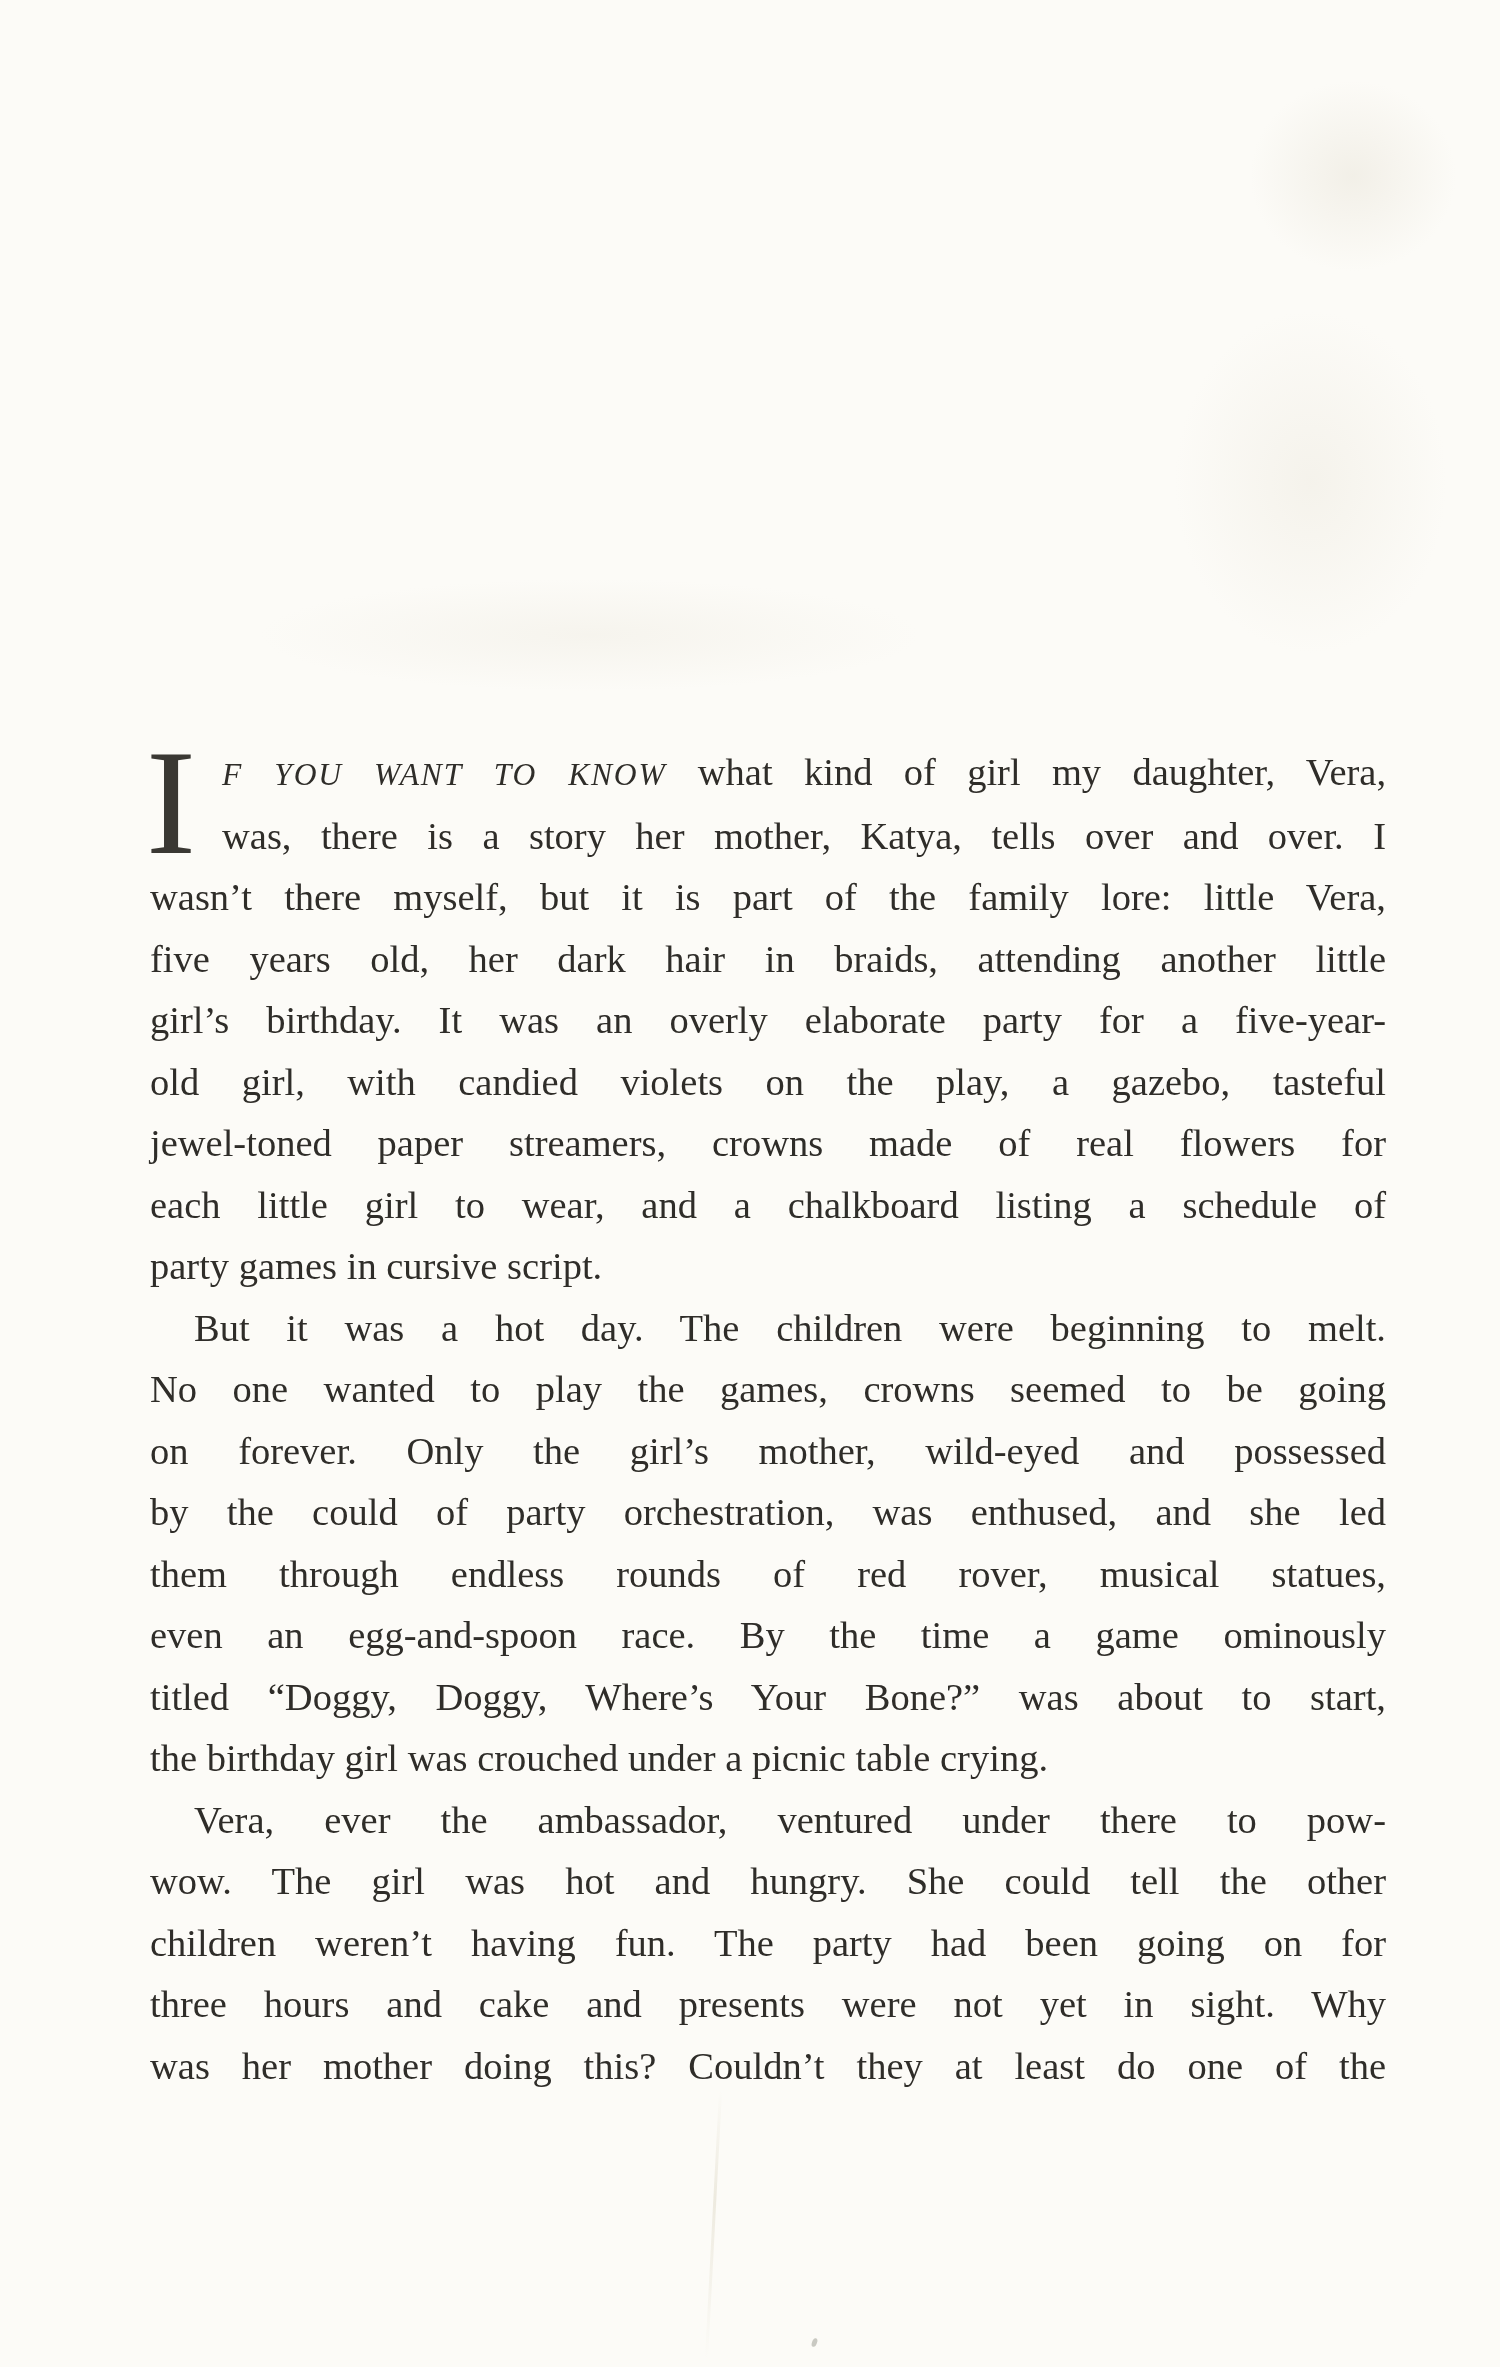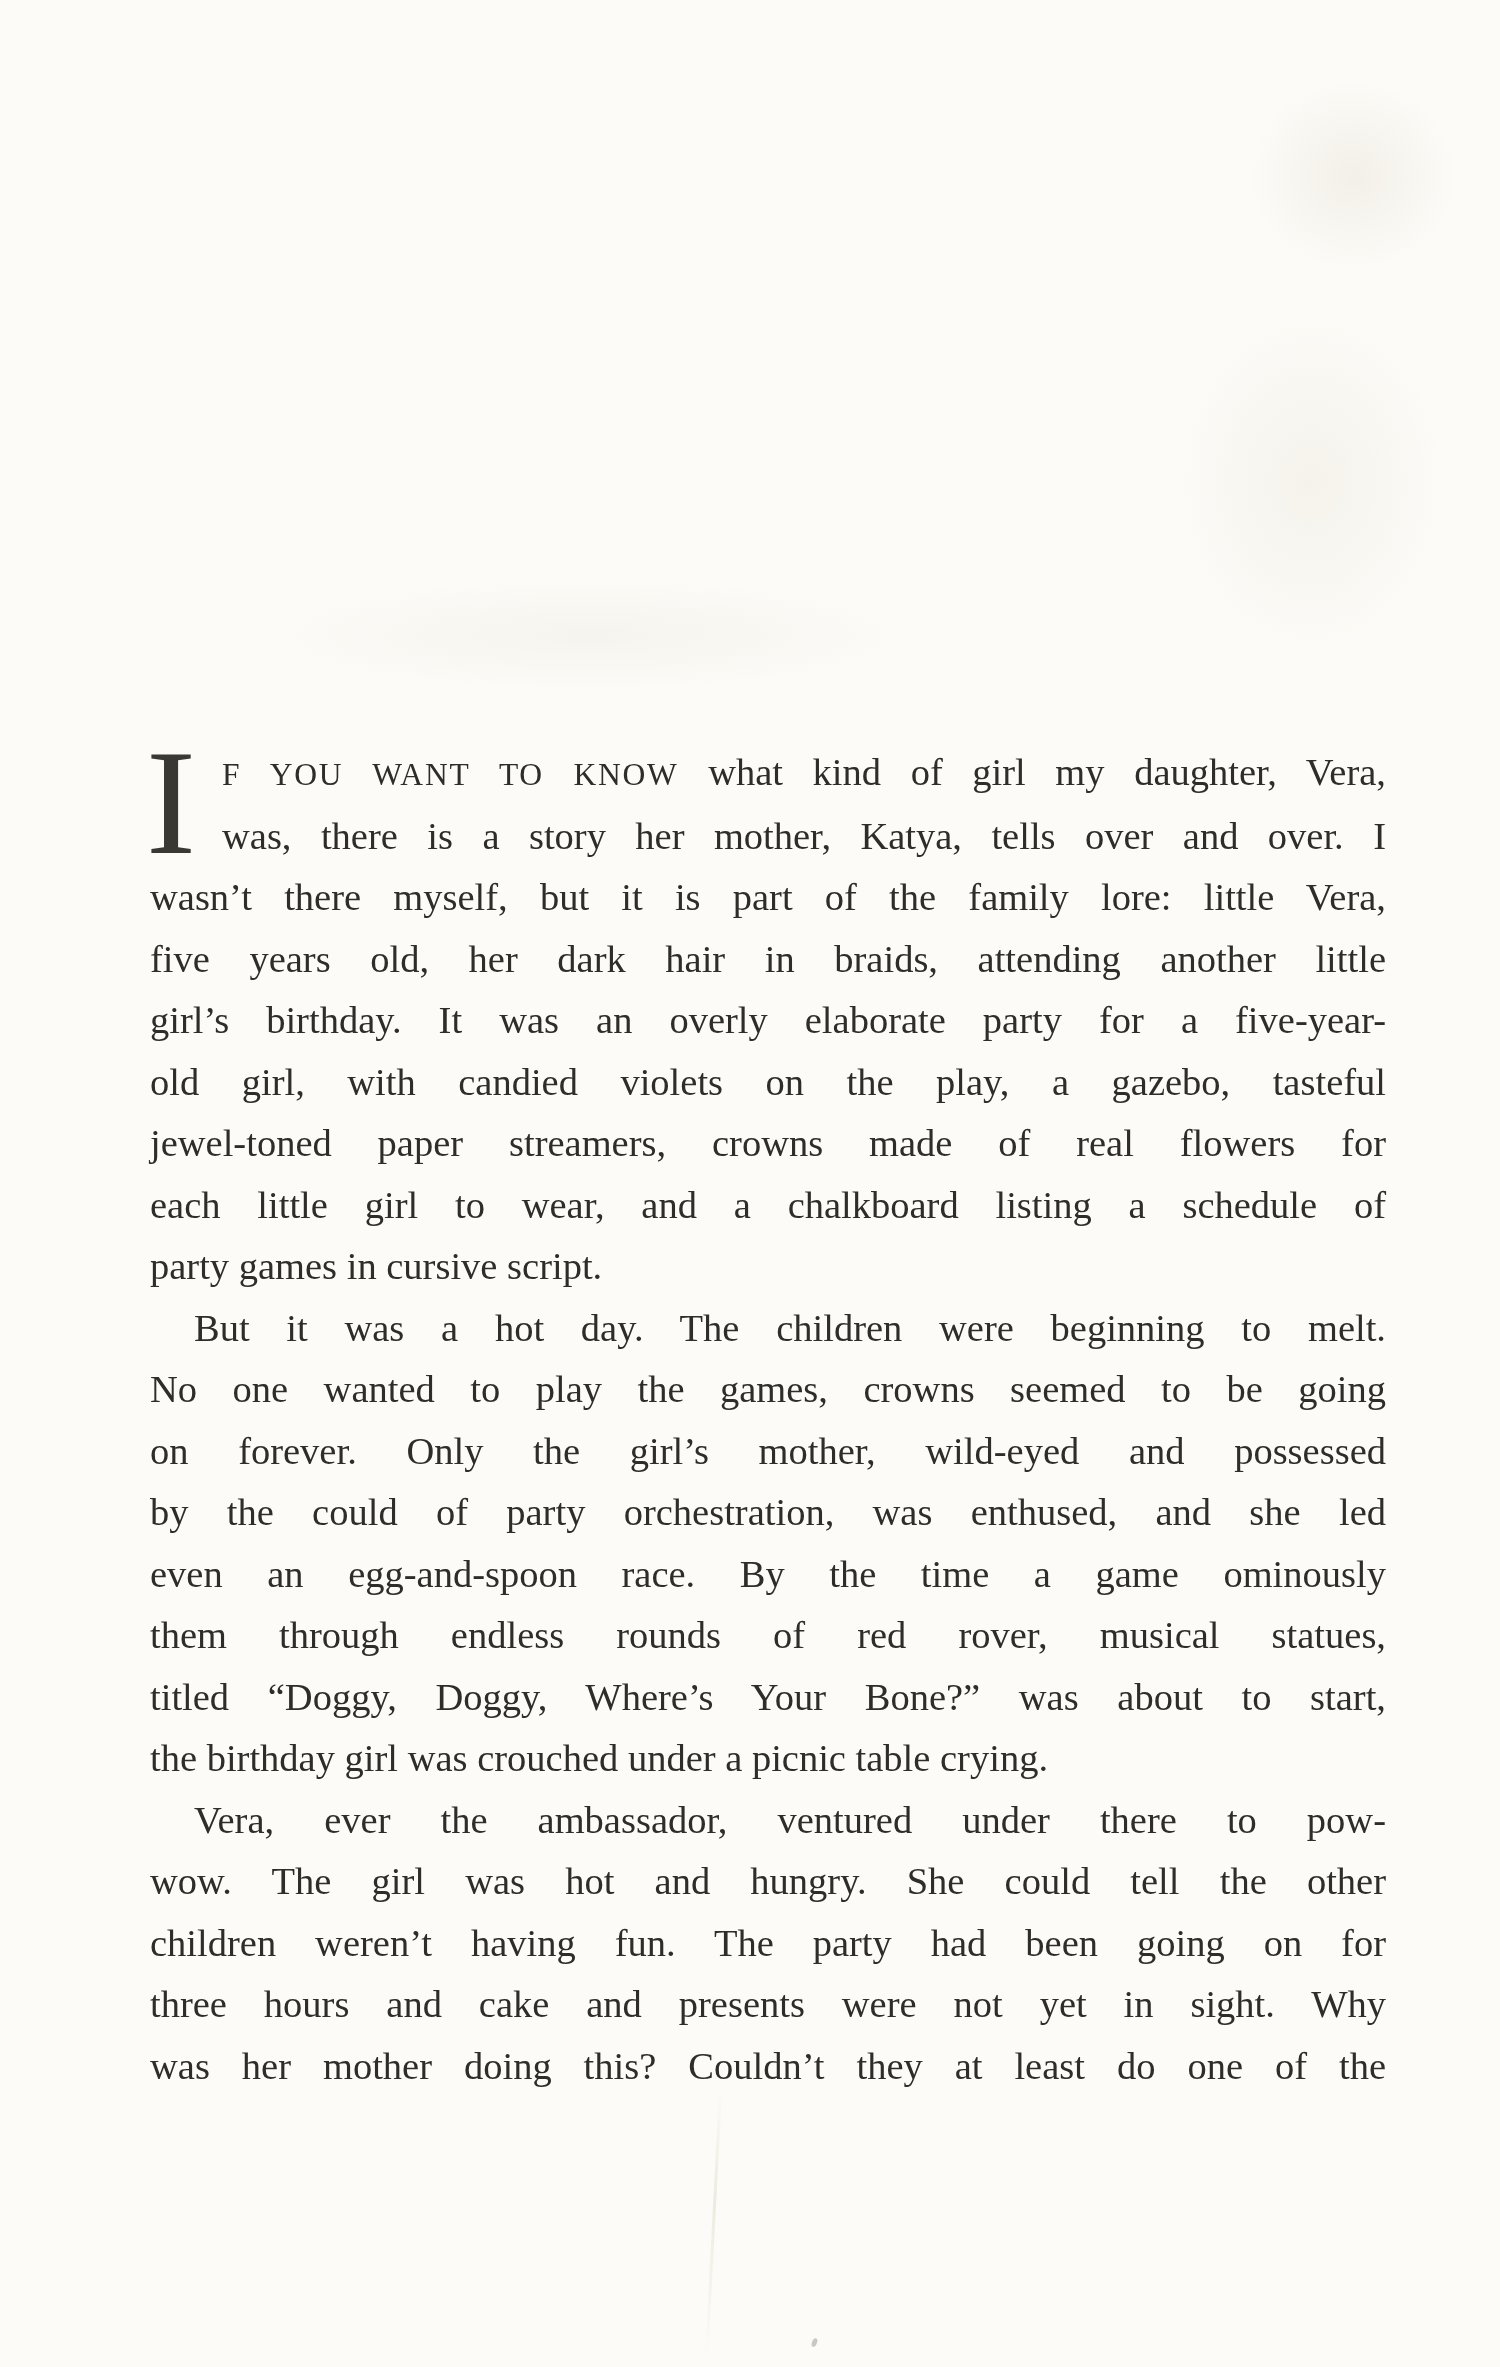--- a/index.html
+++ b/index.html
@@ -65,6 +65,7 @@
   .smallcaps{
     font-size:0.82em;
     letter-spacing:0.055em;
+    font-style:italic;
   }
 </style>
 </head>

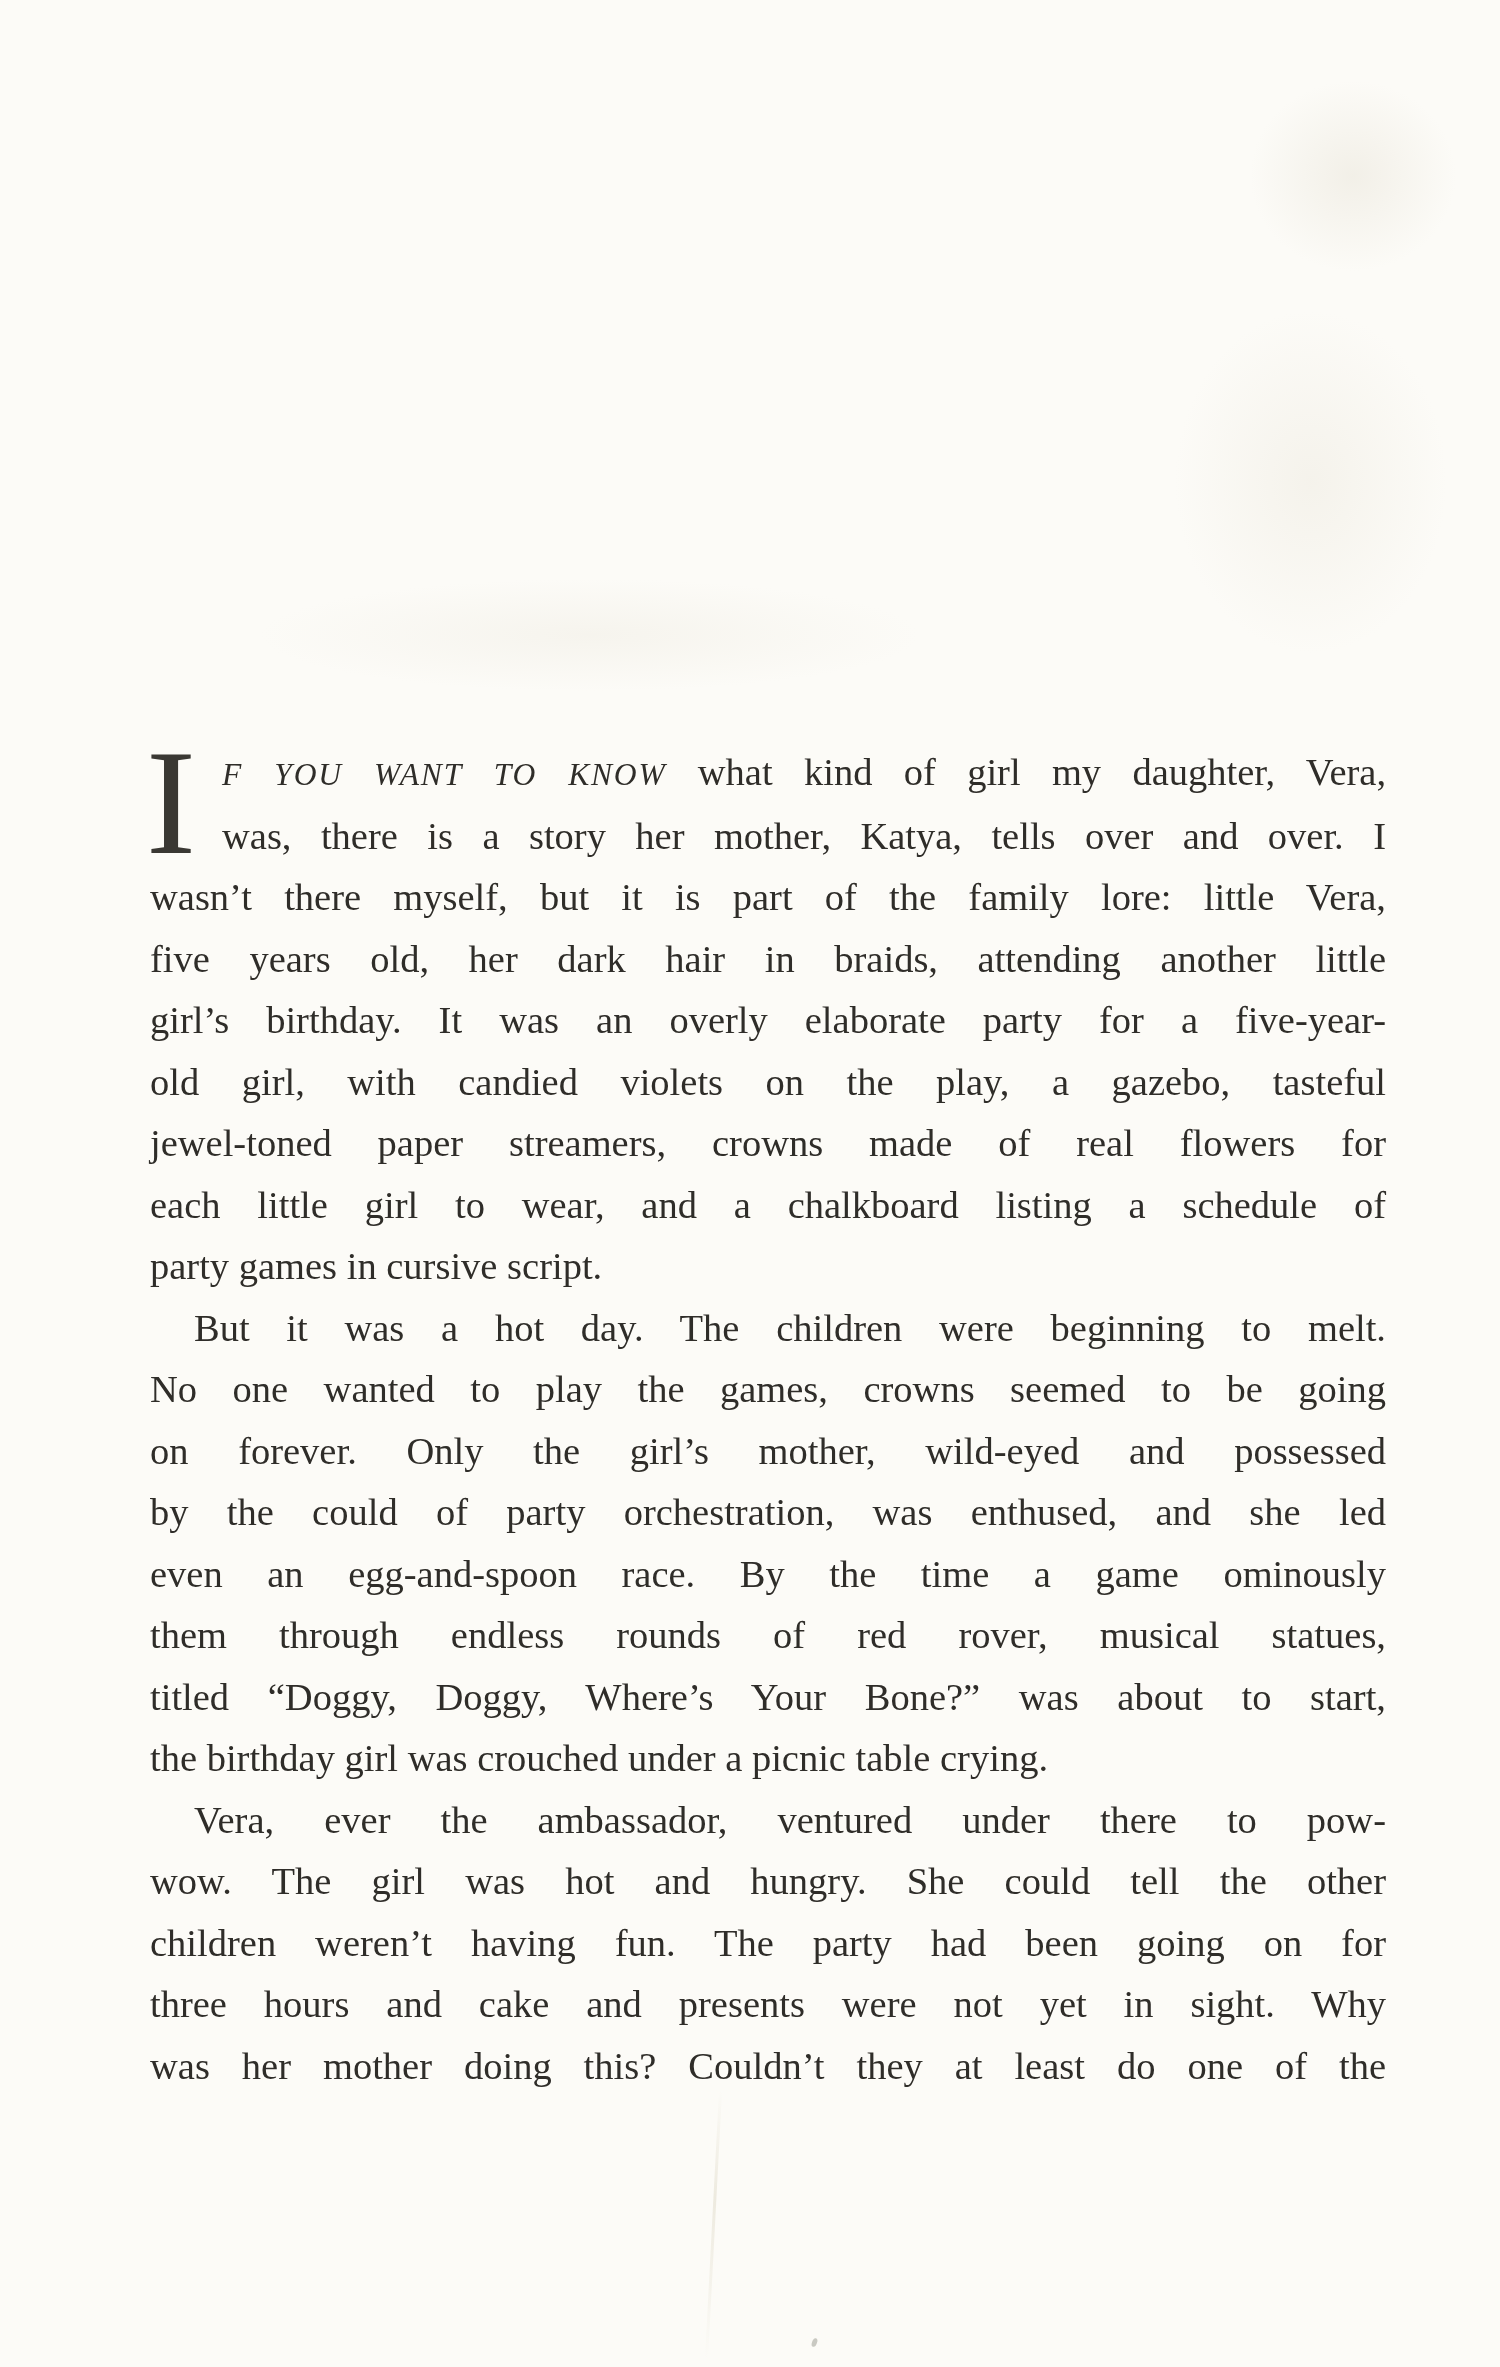--- a/index.html
+++ b/index.html
@@ -98,8 +98,8 @@
       <div class="line">No one wanted to play the games, crowns seemed to be going</div>
       <div class="line">on forever. Only the girl’s mother, wild-eyed and possessed</div>
       <div class="line">by the could of party orchestration, was enthused, and she led</div>
+      <div class="line">them through endless rounds of red rover, musical statues,</div>
       <div class="line">even an egg-and-spoon race. By the time a game ominously</div>
-      <div class="line">them through endless rounds of red rover, musical statues,</div>
       <div class="line">titled “Doggy, Doggy, Where’s Your Bone?” was about to start,</div>
       <div class="line endpara">the birthday girl was crouched under a picnic table crying.</div>
     </section>

